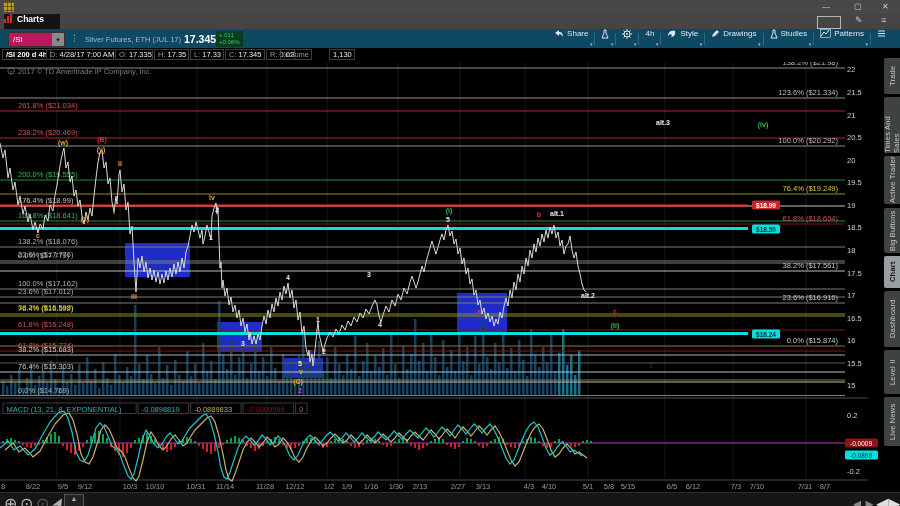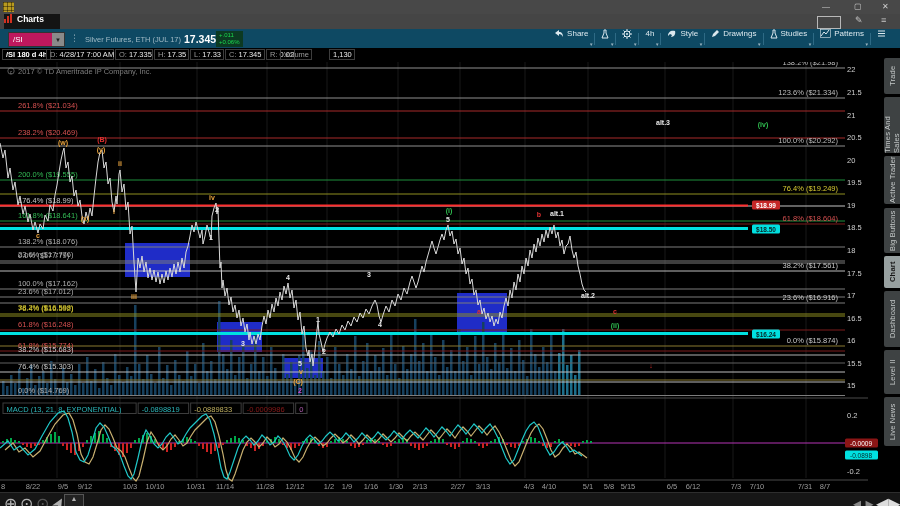--- a/index.html
+++ b/index.html
@@ -166,7 +166,7 @@
 </div>
 
 <div class="abs infobar" id="infobar">
-  <div class="cell first" style="left:2px">/SI 180 d 4h</div>
+  <div class="cell first" style="left:2px">/SI 200 d 4h</div>
 <div class="cell" style="left: 46px; width: 68px;">
       <span class="lab">D:</span>
       <span class="val">4/28/17 7:00 AM</span>

